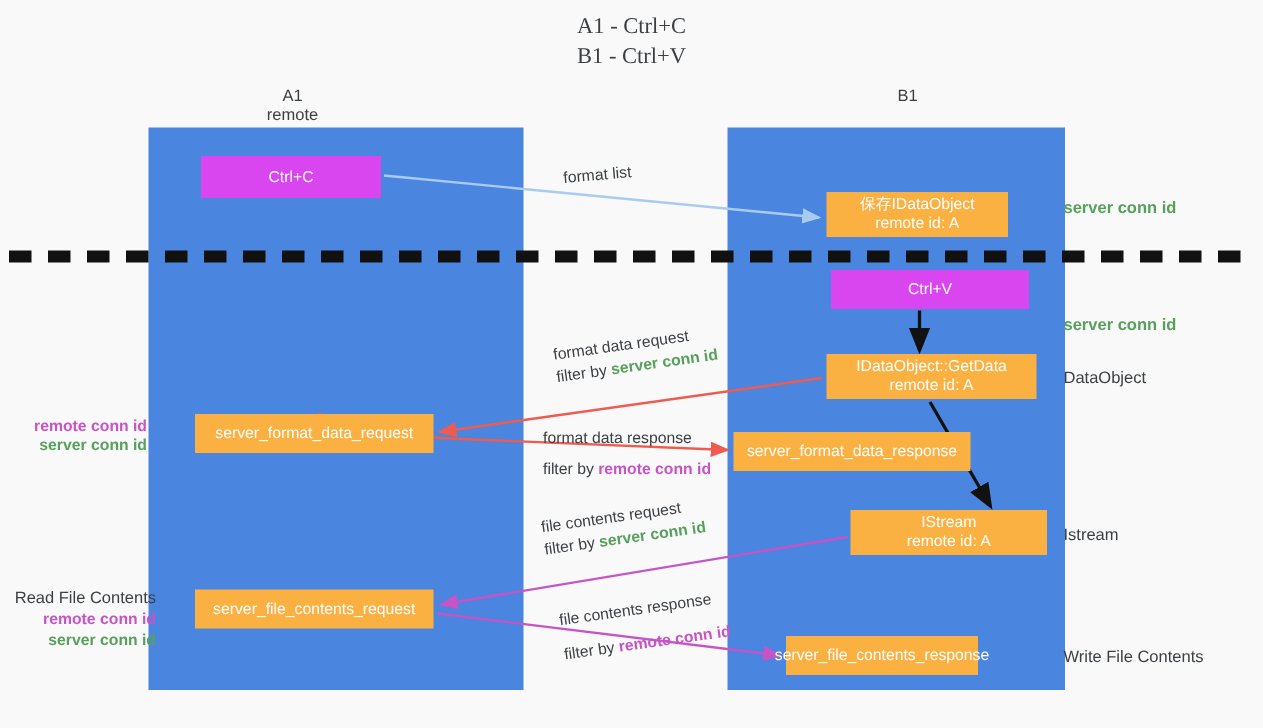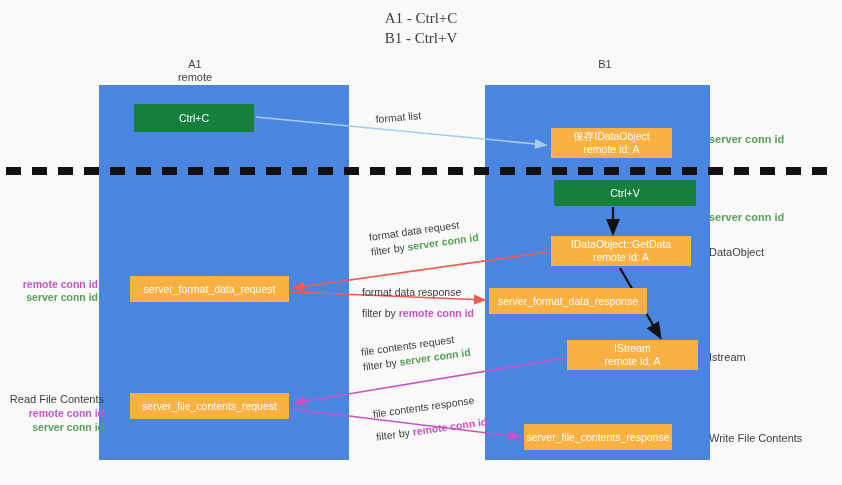--- a/index.html
+++ b/index.html
@@ -44,7 +44,7 @@
     text-align:center;
     padding:2px 4px;
   }
-  .green{background:#15803d;}
+  .green{background:#d946ef;}
   .orange{background:#fbb042;}
 
   #box-ctrlc{left:134px;top:104px;width:120px;height:28px;}

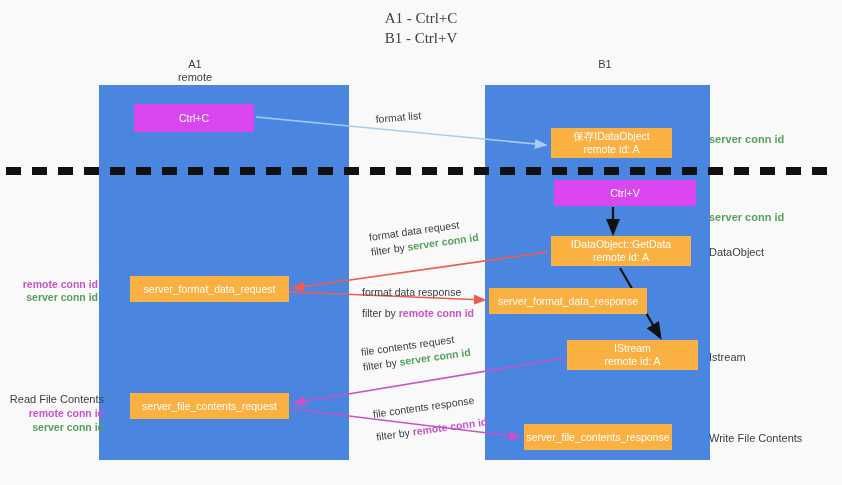--- a/index.html
+++ b/index.html
@@ -49,7 +49,7 @@
 
   #box-ctrlc{left:134px;top:104px;width:120px;height:28px;}
   #box-idata{left:551px;top:128px;width:121px;height:30px;}
-  #box-ctrlv{left:554px;top:180px;width:142px;height:26px;align-items:center;}
+  #box-ctrlv{left:554px;top:180px;width:132px;height:26px;align-items:center;}
   #box-getdata{left:551px;top:236px;width:140px;height:30px;}
   #box-istream{left:567px;top:340px;width:131px;height:30px;}
   #box-sfdreq{left:130px;top:276px;width:159px;height:26px;}

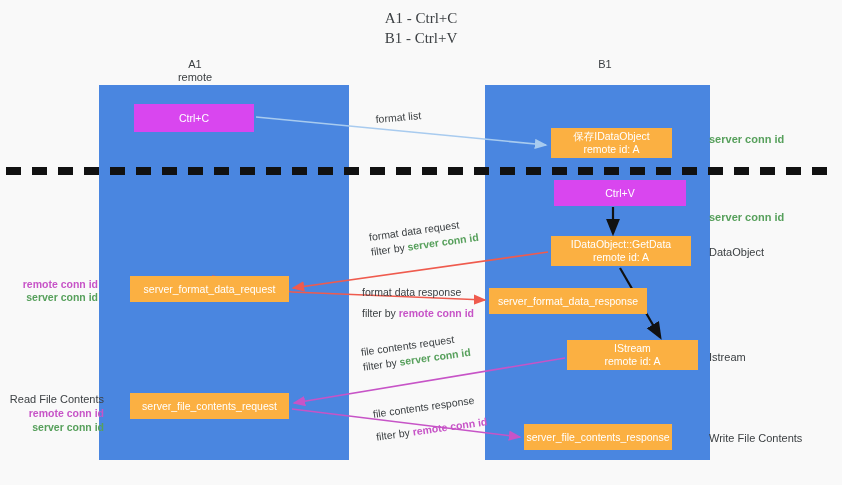--- a/index.html
+++ b/index.html
@@ -55,7 +55,7 @@
   #box-sfdreq{left:130px;top:276px;width:159px;height:26px;}
   #box-sfdres{left:489px;top:288px;width:158px;height:26px;}
   #box-sfcreq{left:130px;top:393px;width:159px;height:26px;text-align:center;}
-  #box-sfcres{left:524px;top:424px;width:148px;height:26px;}
+  #box-sfcres{left:524px;top:424px;width:128px;height:26px;}
 
   
   .side-label{font-size:11px;line-height:14px;color:#3c4043;}

